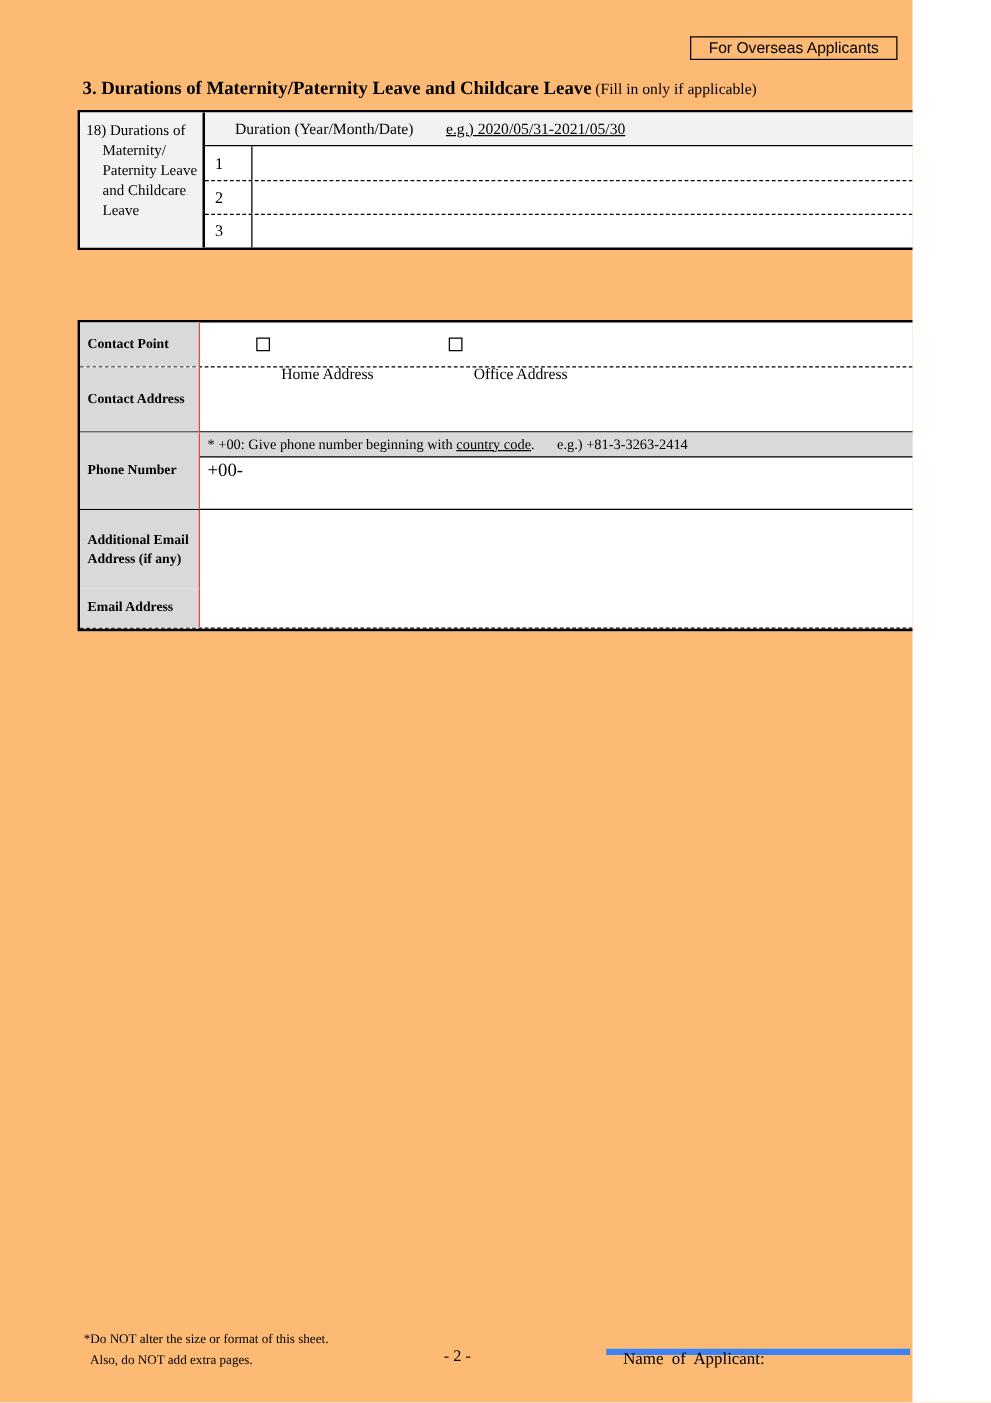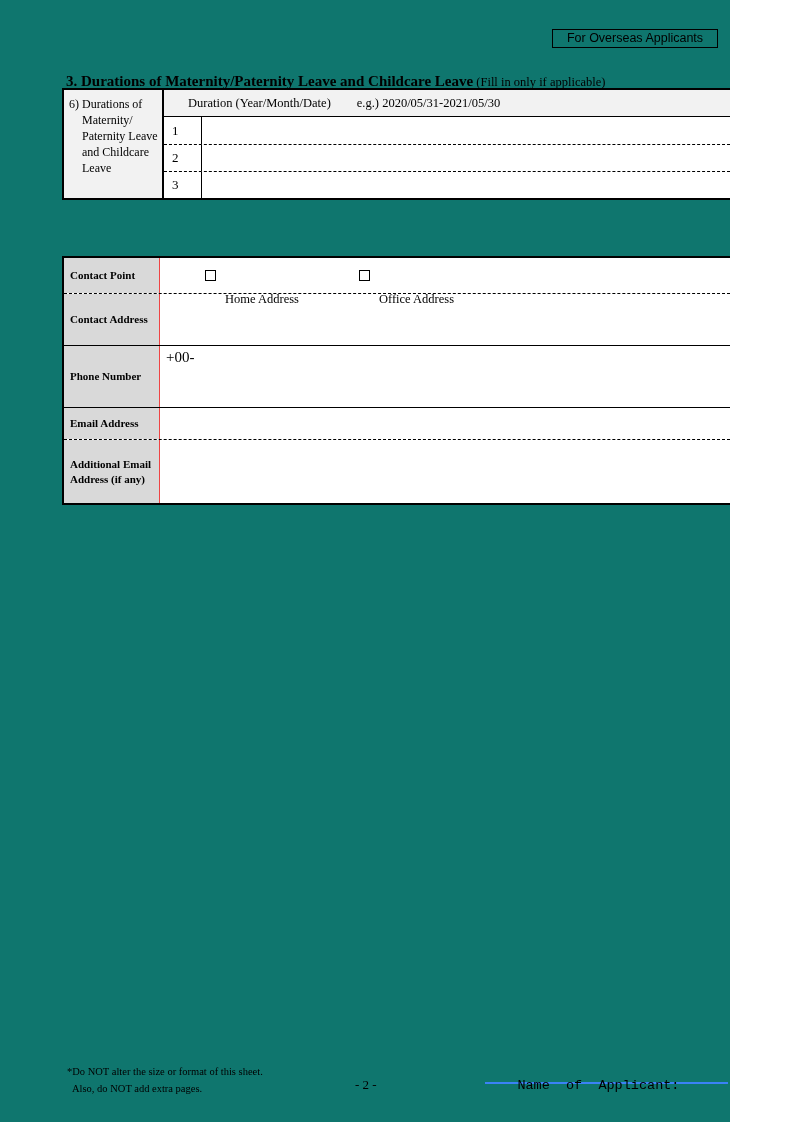--- a/index.html
+++ b/index.html
@@ -6,7 +6,7 @@
   html,body { background:#fff; }
   body { font-family:"Liberation Serif","DejaVu Serif",serif; color:#000; }
   .page {
-    position:relative; width:730px; height:1122px; background:#0f766e; overflow:hidden;
+    position:relative; width:730px; height:1122px; background:#fdba74; overflow:hidden;
   }
 
   

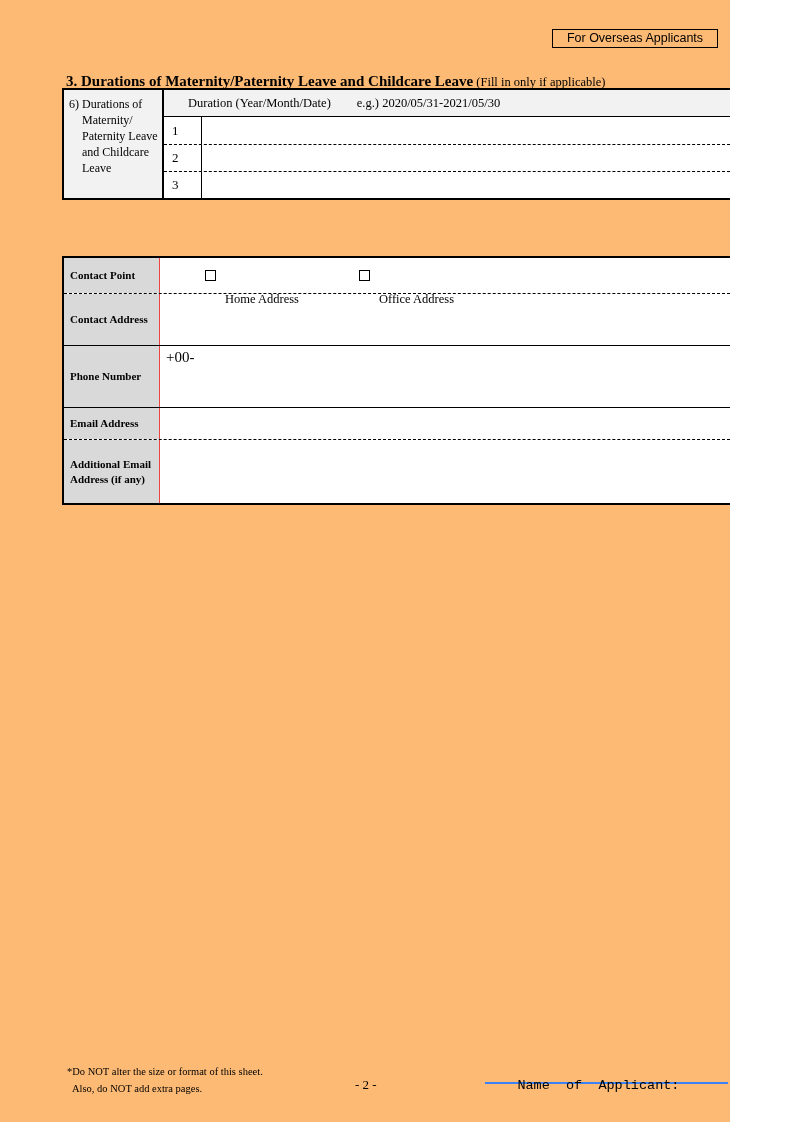--- a/index.html
+++ b/index.html
@@ -20,7 +20,7 @@
   .sec-heading { position:absolute; left:66px; white-space:nowrap; }
   .sec-heading .t { font-weight:bold; font-size:15px; }
   .sec-heading .n { font-size:12.5px; }
-  #s3-heading { top:72px; }
+  #s3-heading { top:62px; }
   #s4-heading { top:232px; }
 
   

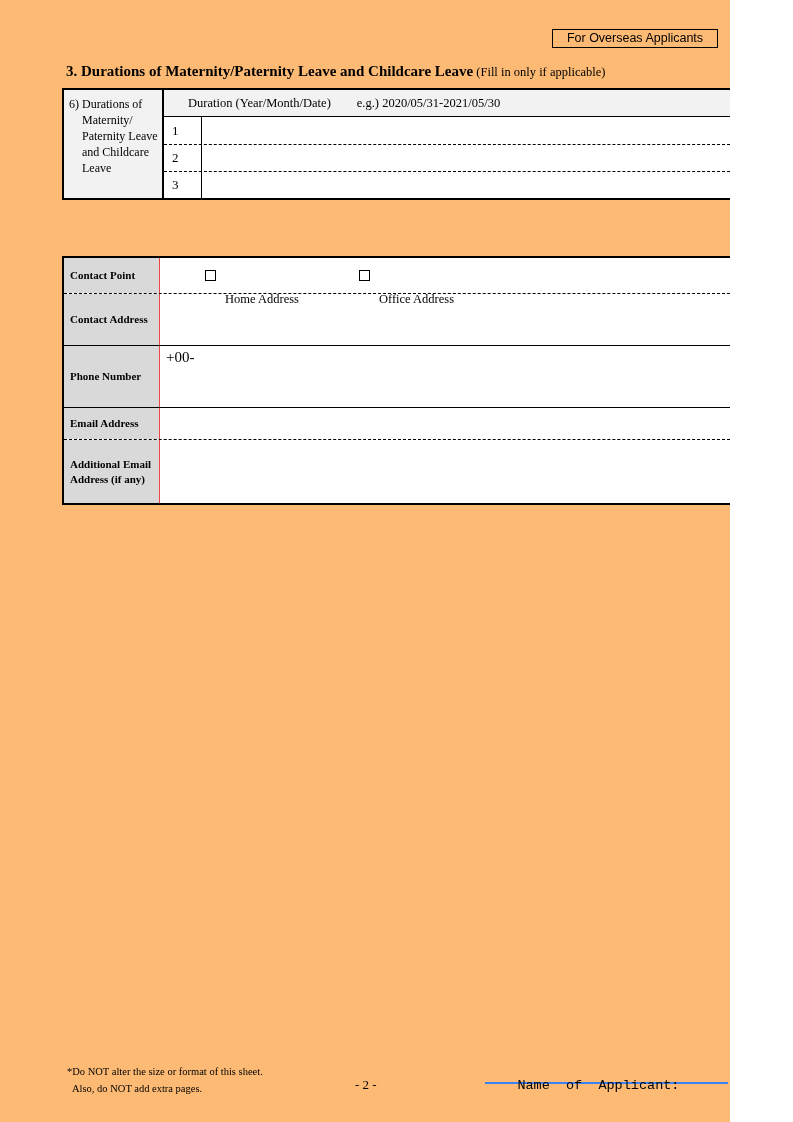--- a/index.html
+++ b/index.html
@@ -111,7 +111,7 @@
   </div>
 
   <div class="s3-table">
-    <div class="s3-left">6) Durations of Maternity/ Paternity Leave and Childcare Leave</div>
+    <div class="s3-left">18) Durations of Maternity/ Paternity Leave and Childcare Leave</div>
     <div class="s3-right">
       <div class="s3-header">
         <span>Duration (Year/Month/Date)</span>

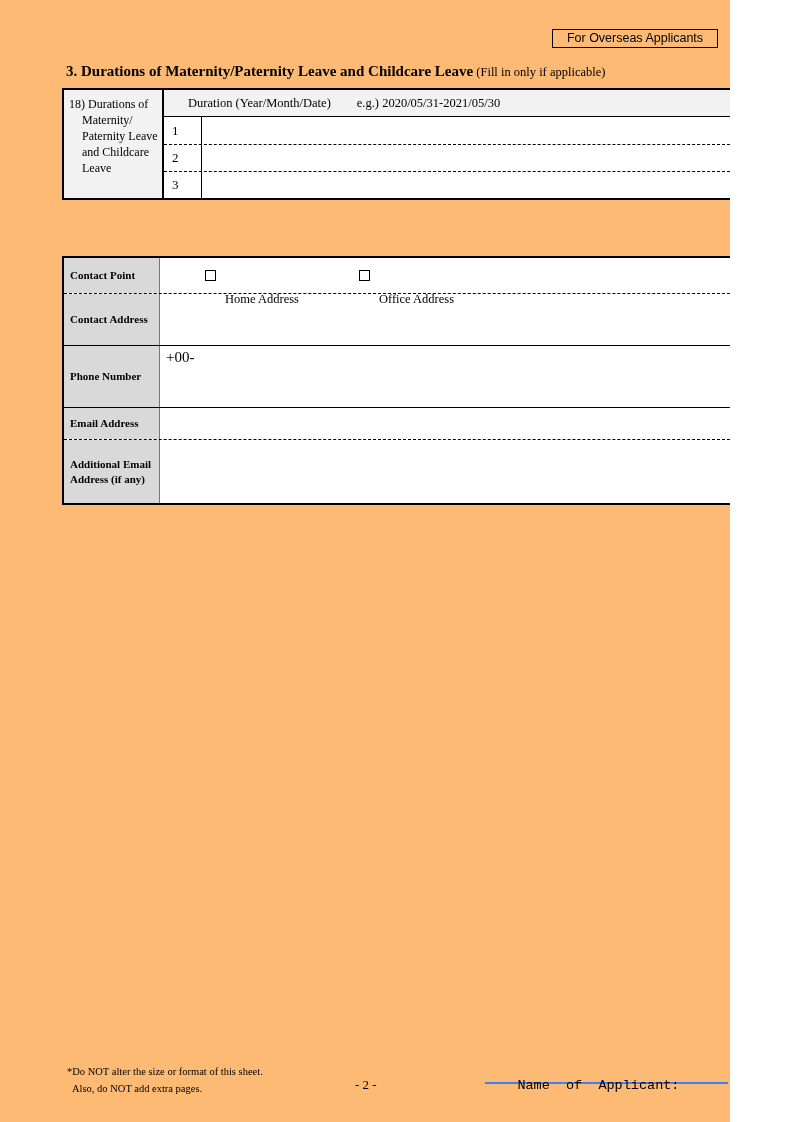--- a/index.html
+++ b/index.html
@@ -37,7 +37,7 @@
     height:27px; background:#f2f2f2; border-bottom:1px solid #000;
     display:flex; align-items:center; font-size:12.5px; padding-left:24px;
   }
-  .s3-header .ex { margin-left:26px; }
+  .s3-header .ex { margin-left:26px;text-decoration:underline; }
   .s3-row { height:27px; display:flex; }
   .s3-row + .s3-row { border-top:1px dashed #000; }
   .s3-num {

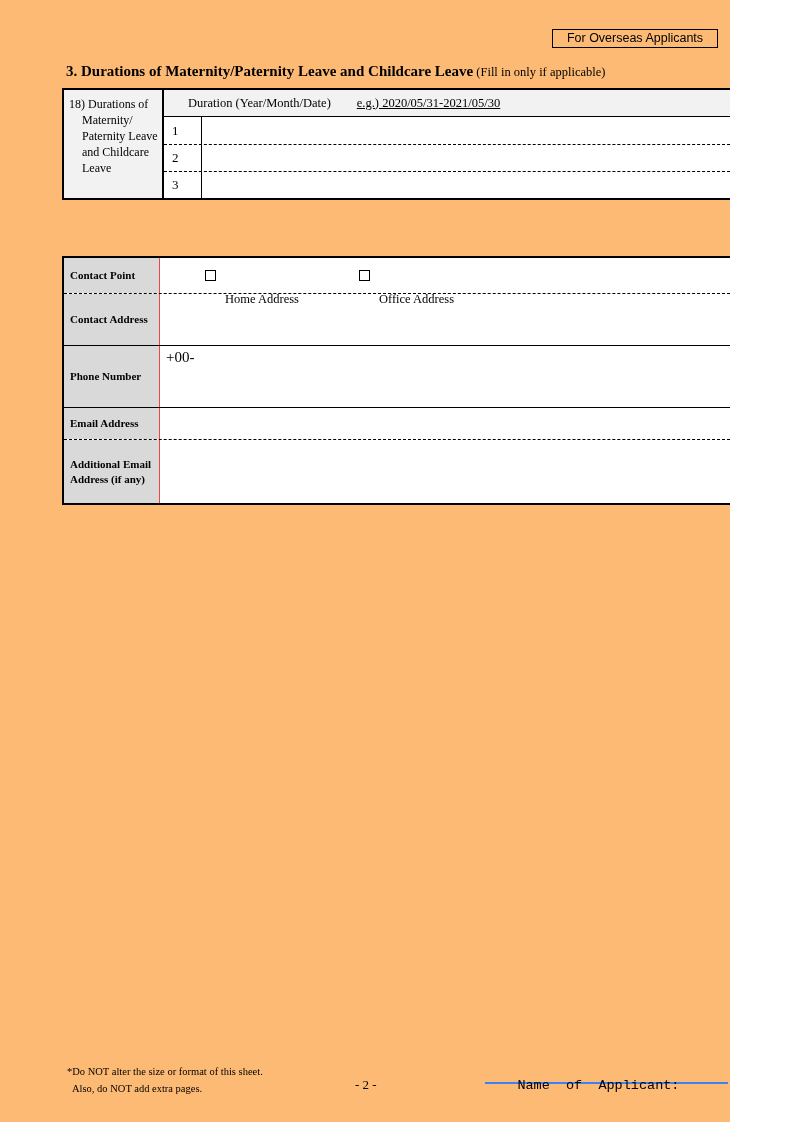--- a/index.html
+++ b/index.html
@@ -154,6 +154,10 @@
       <div class="s4-row row-phone">
         <div class="s4-label">Phone Number</div>
         <div class="phone-col">
+          <div class="phone-note">
+            <span>* +00: Give phone number beginning with </span><span class="u">country code</span><span>.</span>
+            <span class="ex">e.g.) +81-3-3263-2414</span>
+          </div>
           <div class="phone-input">+00-</div>
         </div>
       </div>

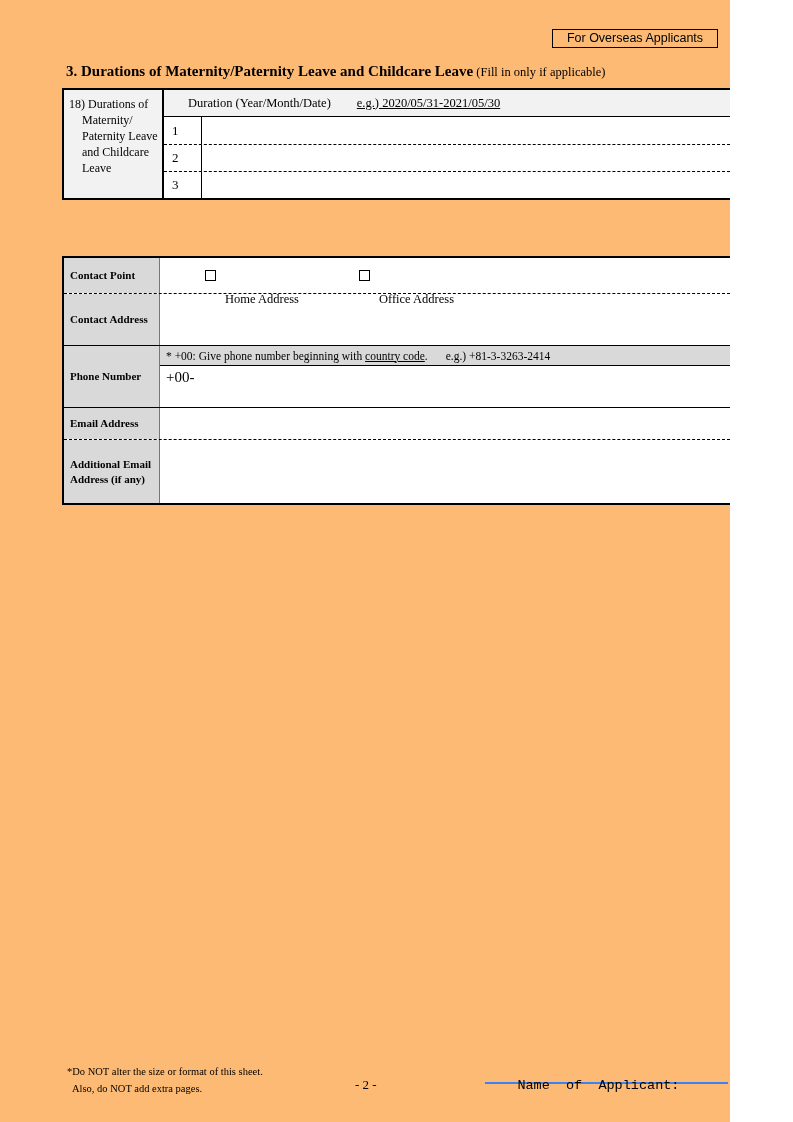--- a/index.html
+++ b/index.html
@@ -162,13 +162,13 @@
         </div>
       </div>
 
-      <div class="s4-row row-email">
-        <div class="s4-label">Email Address</div>
+      <div class="s4-row row-additional">
+        <div class="s4-label">Additional Email Address (if any)</div>
         <div class="s4-content"></div>
       </div>
 
-      <div class="s4-row row-additional">
-        <div class="s4-label">Additional Email Address (if any)</div>
+      <div class="s4-row row-email">
+        <div class="s4-label">Email Address</div>
         <div class="s4-content"></div>
       </div>
 

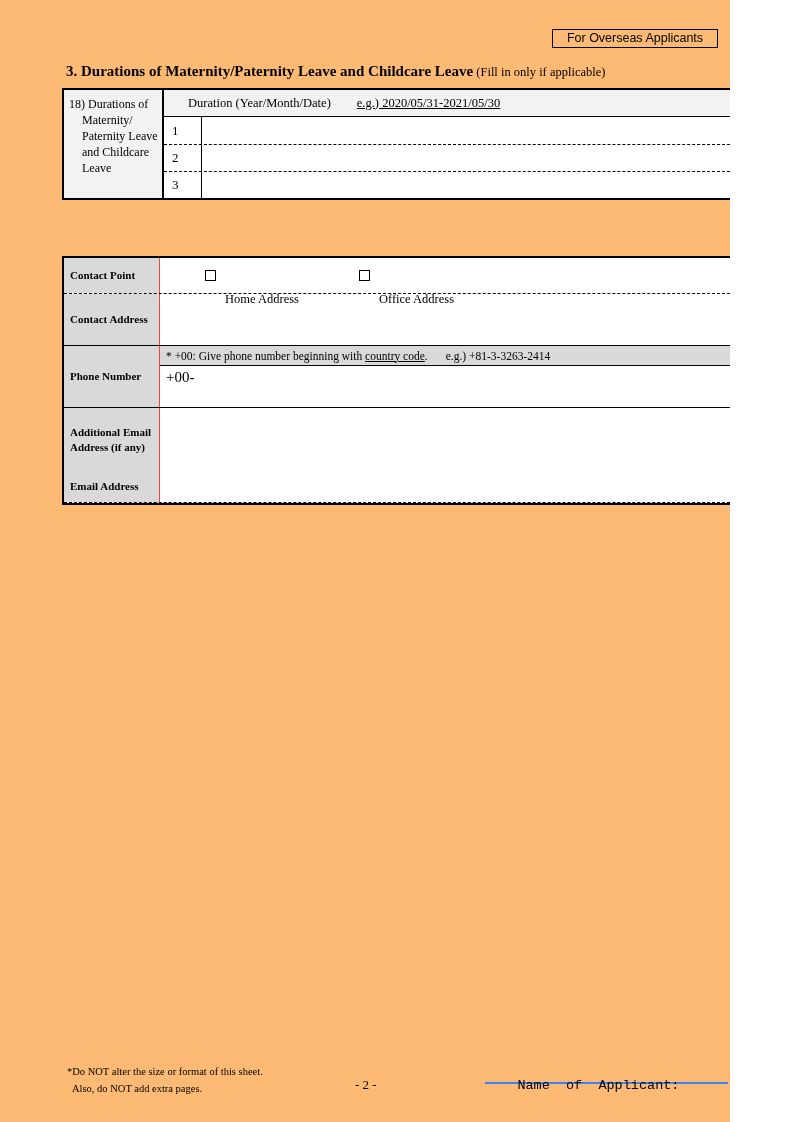--- a/index.html
+++ b/index.html
@@ -96,7 +96,7 @@
   .page-number { position:absolute; left:355px; top:1077px; font-size:13px; }
   .name-field {
     position:absolute; left:485px; top:1063px; width:243px; height:21px;
-    border-bottom:2px solid #3b82f6; font-size:13.5px; white-space:pre;font-family:Liberation Mono, monospace;
+    border-bottom:5px solid #3b82f6; font-size:13.5px; white-space:pre;
   }
 </style>
 </head>

